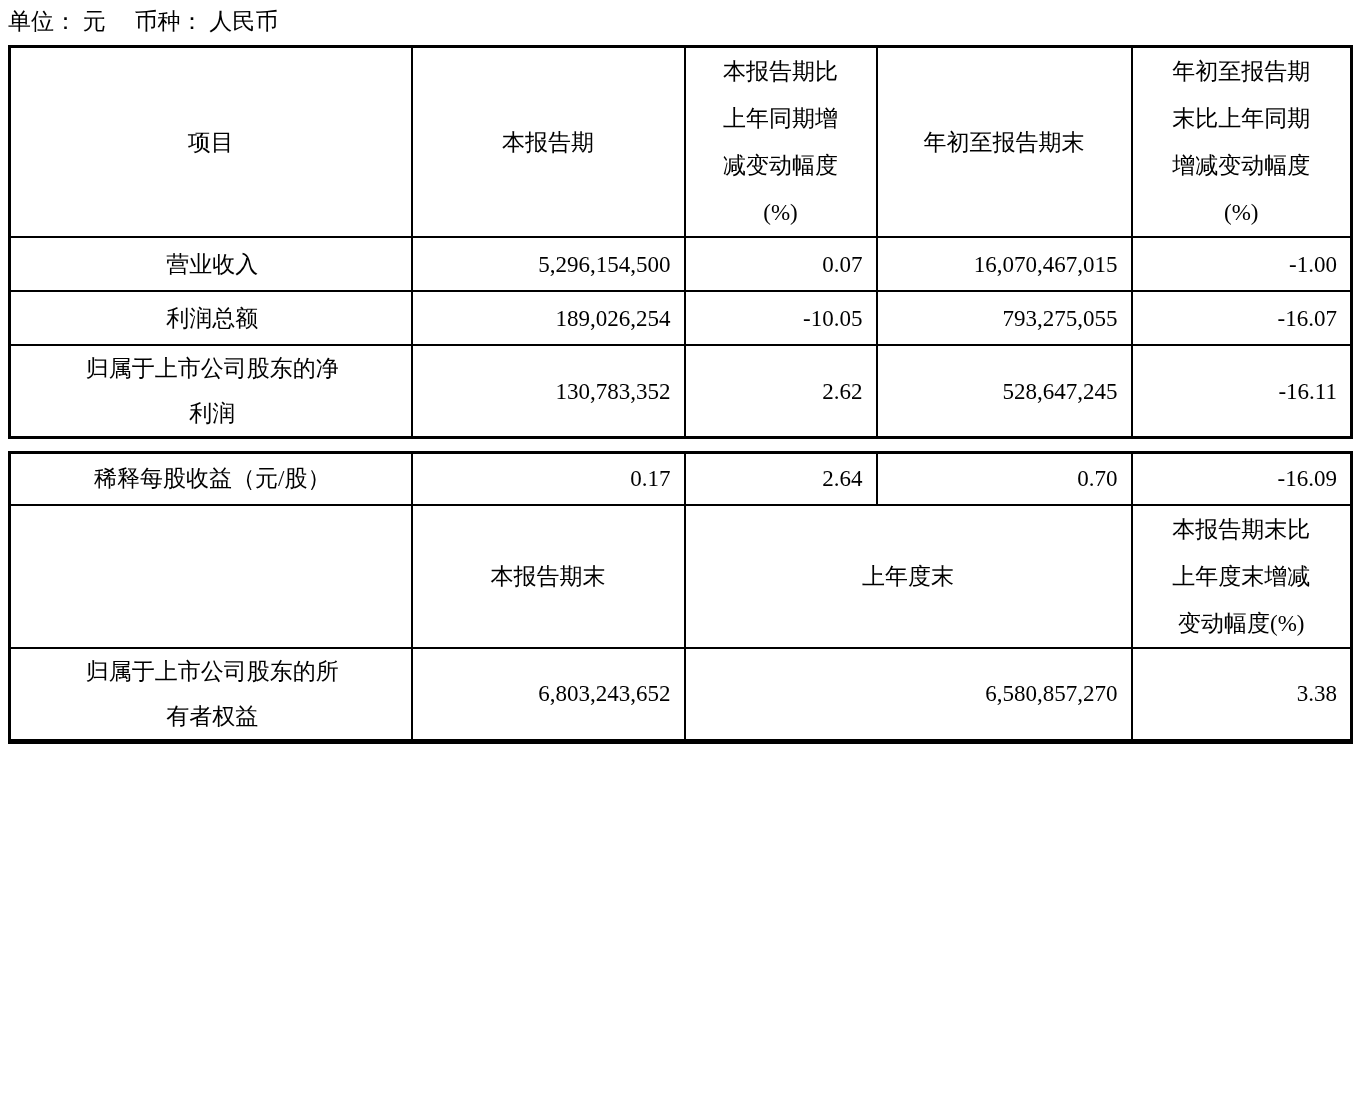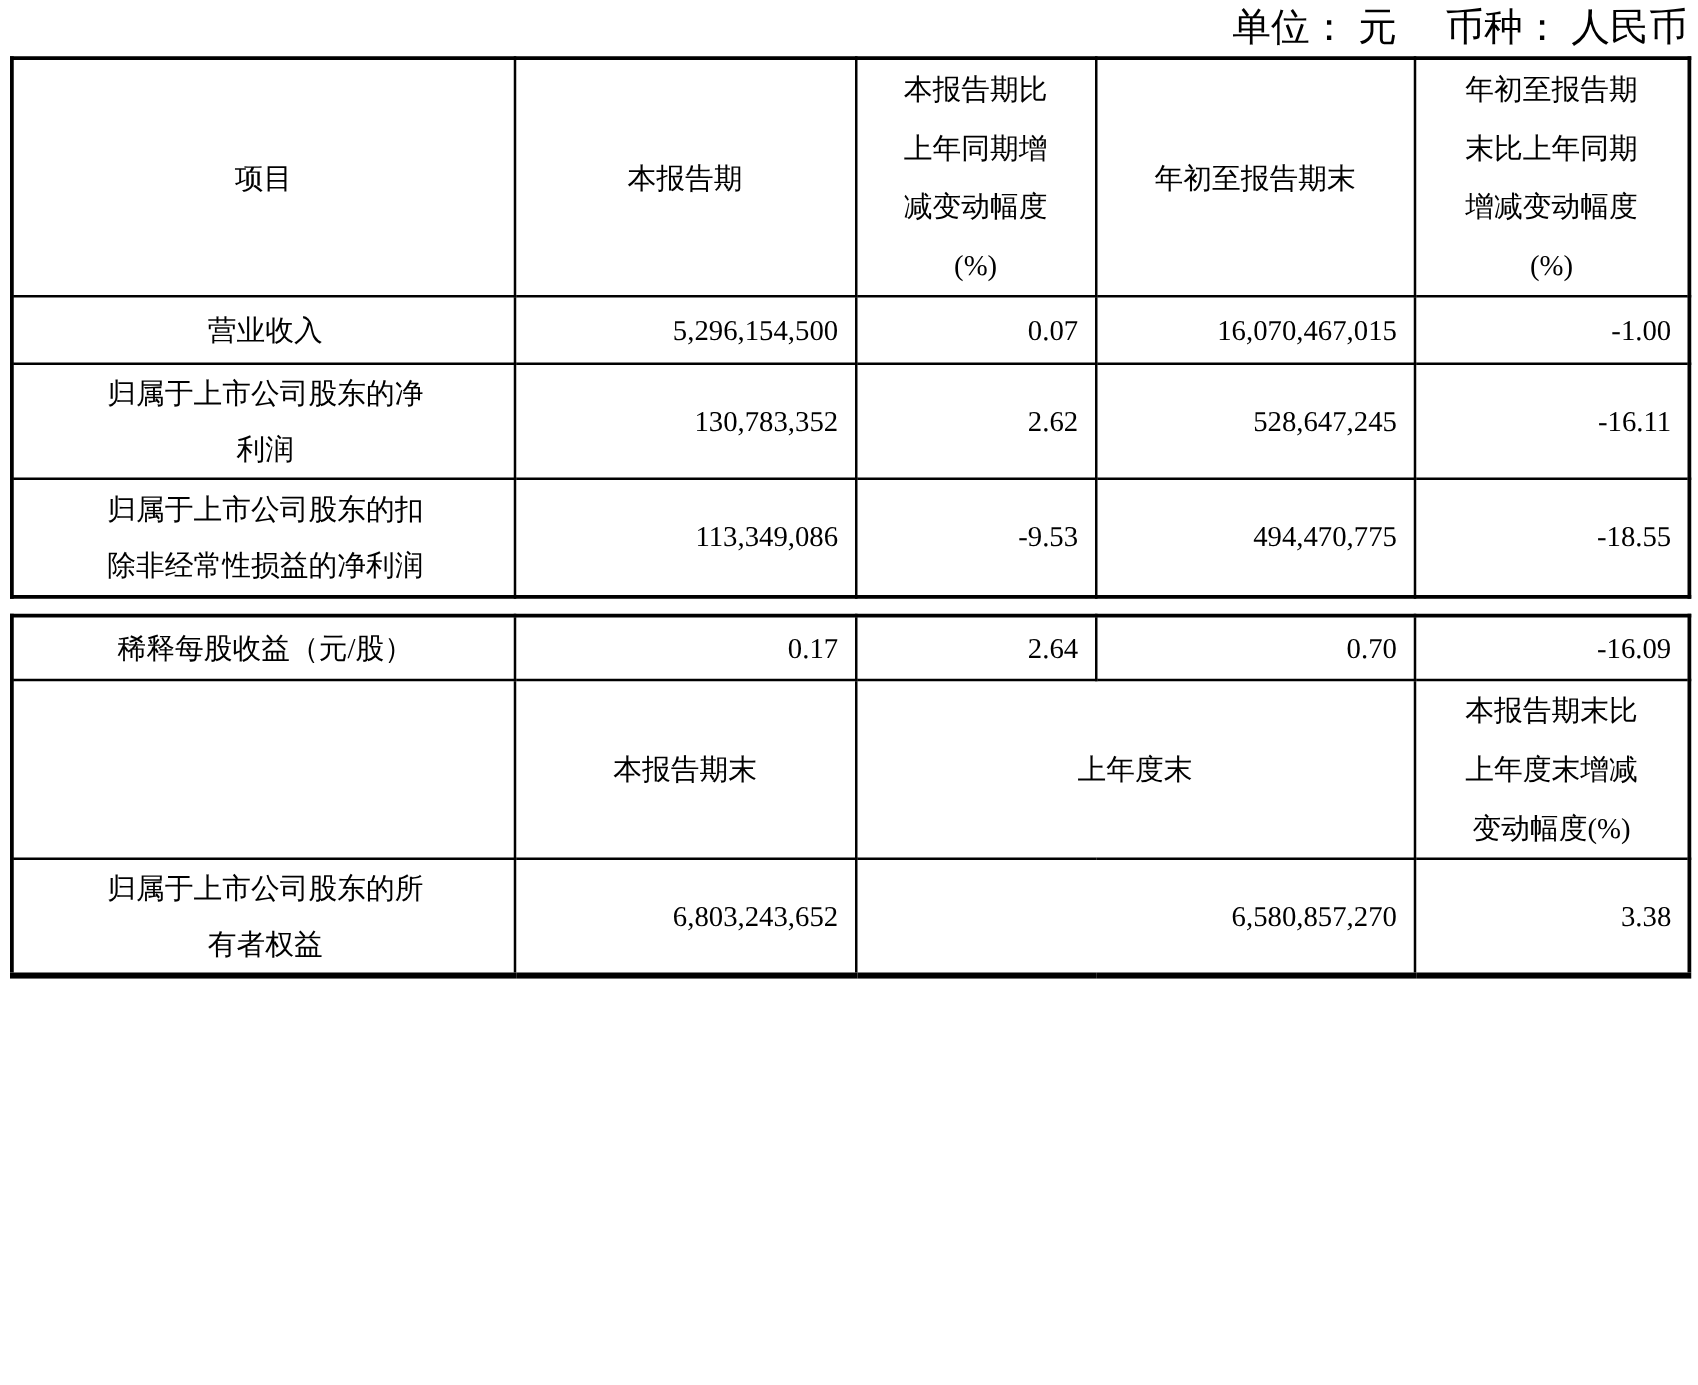--- a/index.html
+++ b/index.html
@@ -15,9 +15,9 @@
     padding-top: 2px;
   }
   .unit-line {
-    font-size: 31px;
+    font-size: 23px;
     line-height: 40px;
-    text-align: right;
+    text-align: left;
     height: 43px;
     white-space: pre;
   }

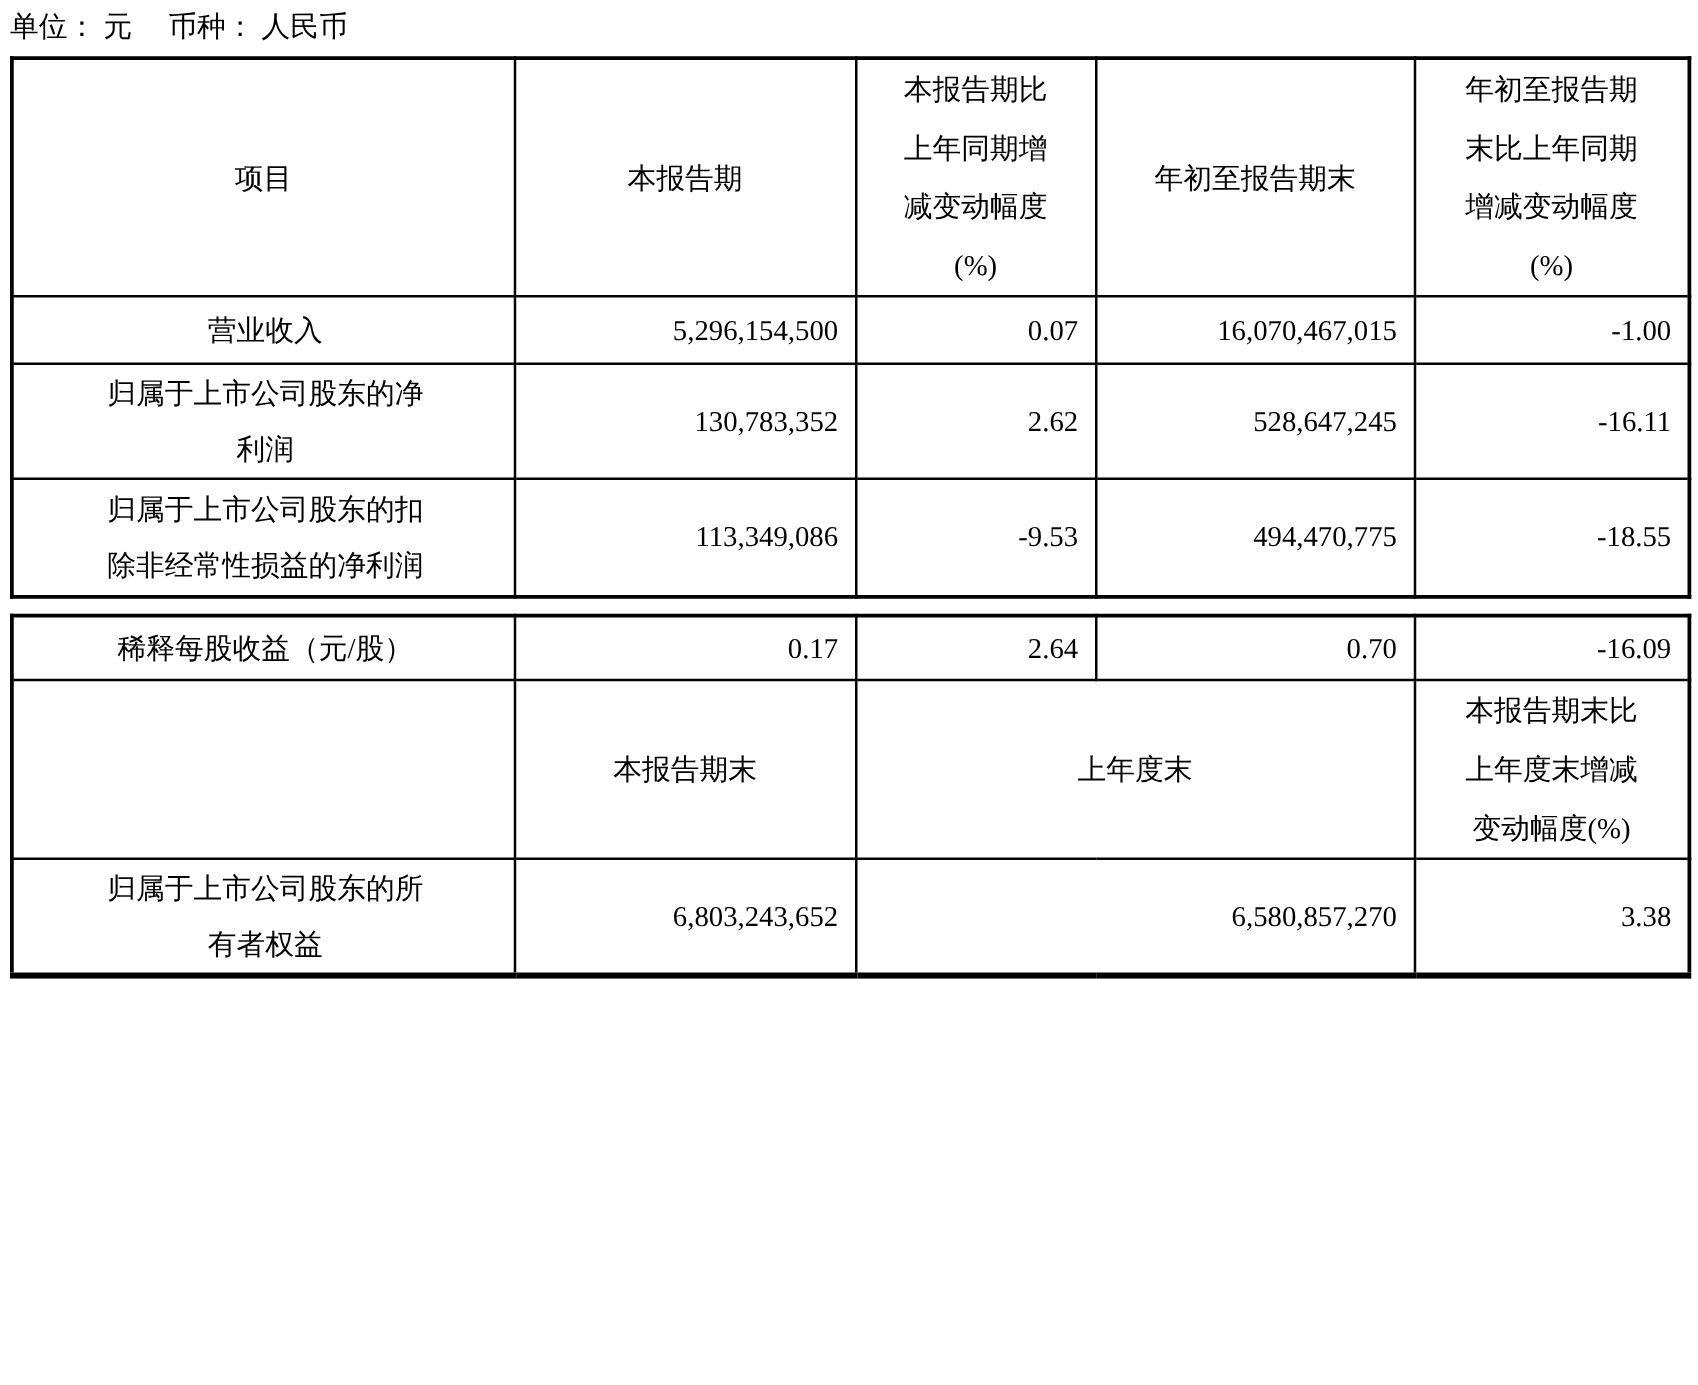--- a/index.html
+++ b/index.html
@@ -102,6 +102,13 @@
         <td class="num">16,070,467,015</td>
         <td class="num">-1.00</td>
       </tr>
+      <tr class="h54">
+        <td class="lbl">利润总额</td>
+        <td class="num">189,026,254</td>
+        <td class="num">-10.05</td>
+        <td class="num">793,275,055</td>
+        <td class="num">-16.07</td>
+      </tr>
       <tr class="h90">
         <td class="lbl">归属于上市公司股东的净
 利润</td>

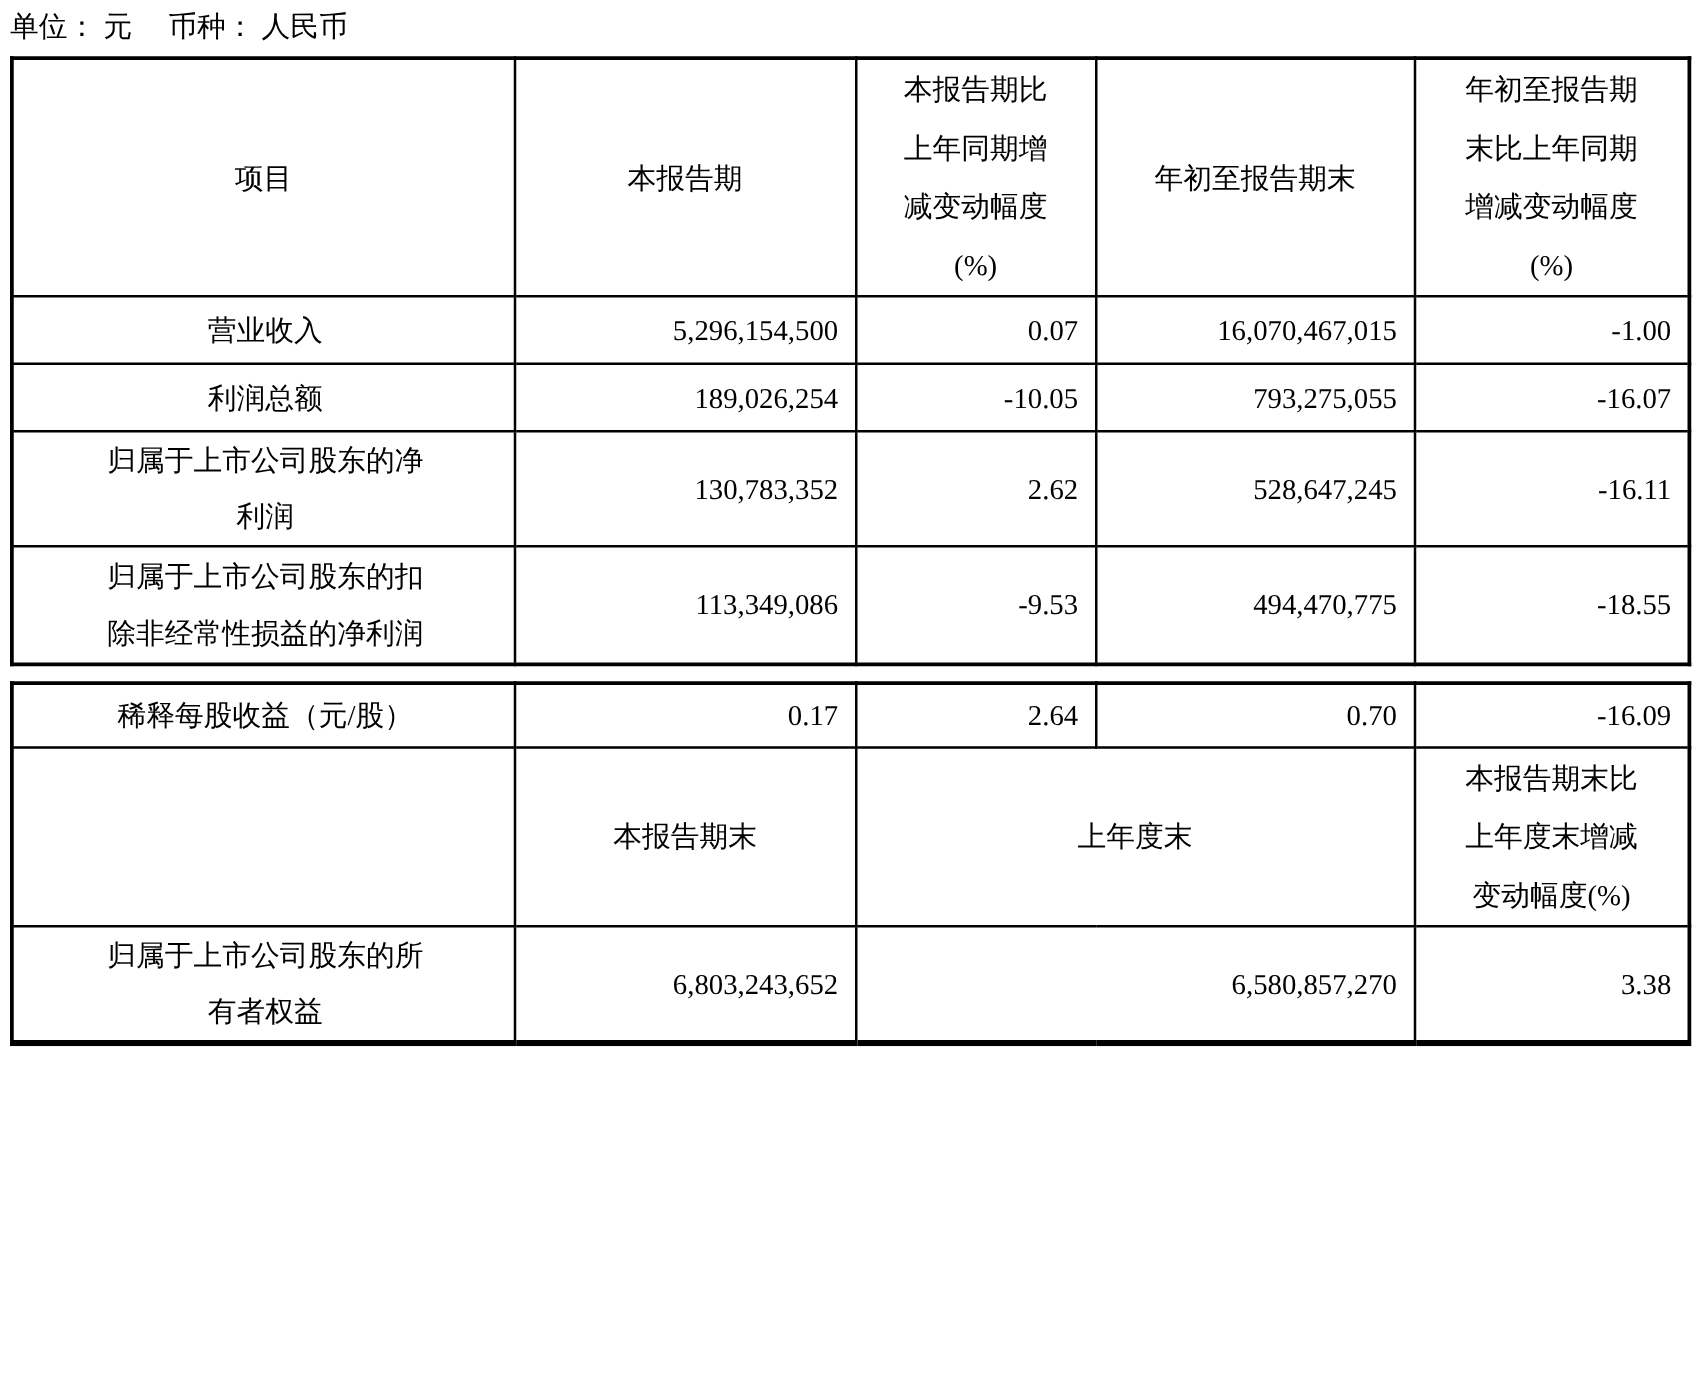--- a/index.html
+++ b/index.html
@@ -117,14 +117,6 @@
         <td class="num">528,647,245</td>
         <td class="num">-16.11</td>
       </tr>
-      <tr class="h94">
-        <td class="lbl">归属于上市公司股东的扣
-除非经常性损益的净利润</td>
-        <td class="num">113,349,086</td>
-        <td class="num">-9.53</td>
-        <td class="num">494,470,775</td>
-        <td class="num">-18.55</td>
-      </tr>
     </tbody>
   </table>
 

